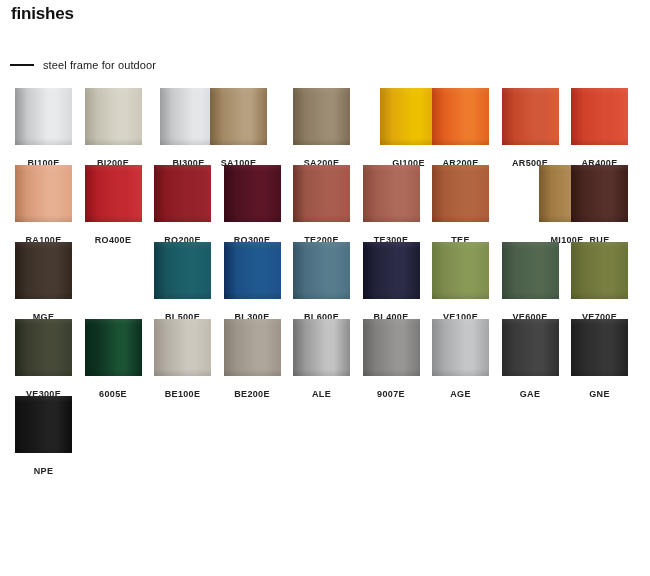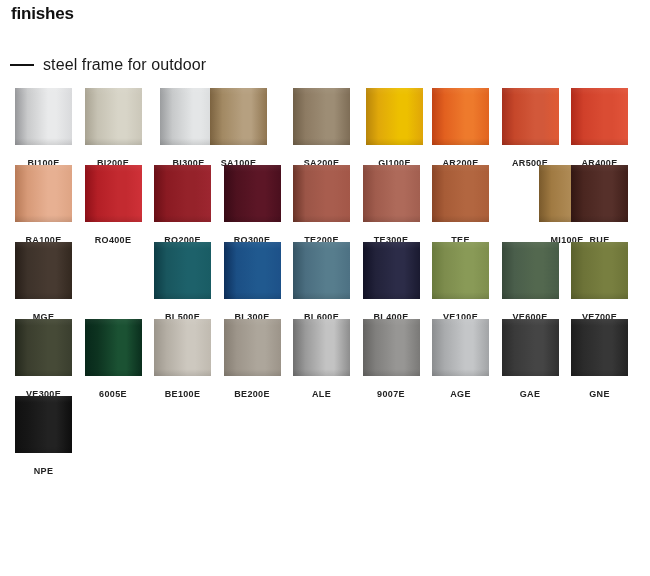--- a/index.html
+++ b/index.html
@@ -43,7 +43,7 @@
   }
   #legend .legend-label {
     margin-left: 9px;
-    font-size: 16px;
+    font-size: 11px;
     color: #1a1a1a;
     letter-spacing: 0.1px;
     white-space: nowrap;

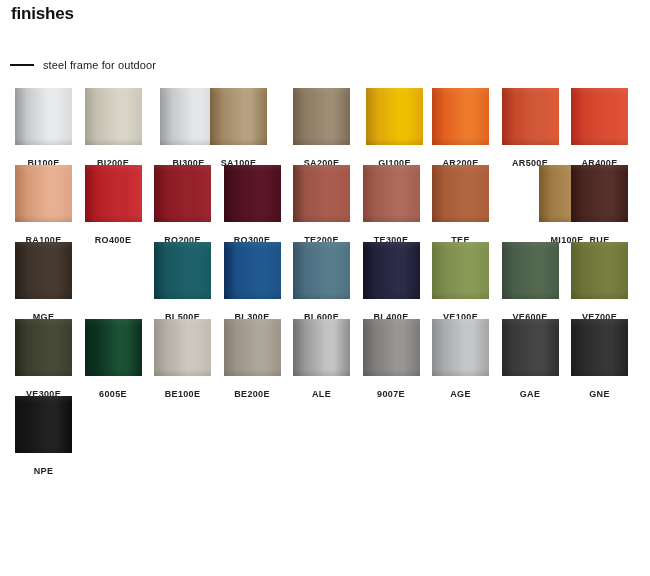--- a/index.html
+++ b/index.html
@@ -125,7 +125,7 @@
         <div class="swatch-chip" style="background: linear-gradient(to right, rgb(111, 95, 72) 0%, rgb(141, 123, 99) 22%, rgb(157, 141, 117) 58%, rgb(157, 141, 117) 72%, rgb(126, 109, 86) 100%);"></div>
         <div class="swatch-label">SA200E</div>
       </div>
-      <div class="swatch-cell" style="left: 366px;">
+      <div class="swatch-cell" style="left: 380px;">
         <div class="swatch-chip" style="background: linear-gradient(to right, rgb(185, 134, 10) 0%, rgb(224, 168, 10) 22%, rgb(237, 192, 0) 58%, rgb(237, 192, 0) 72%, rgb(223, 165, 8) 100%);"></div>
         <div class="swatch-label">GI100E</div>
       </div>

